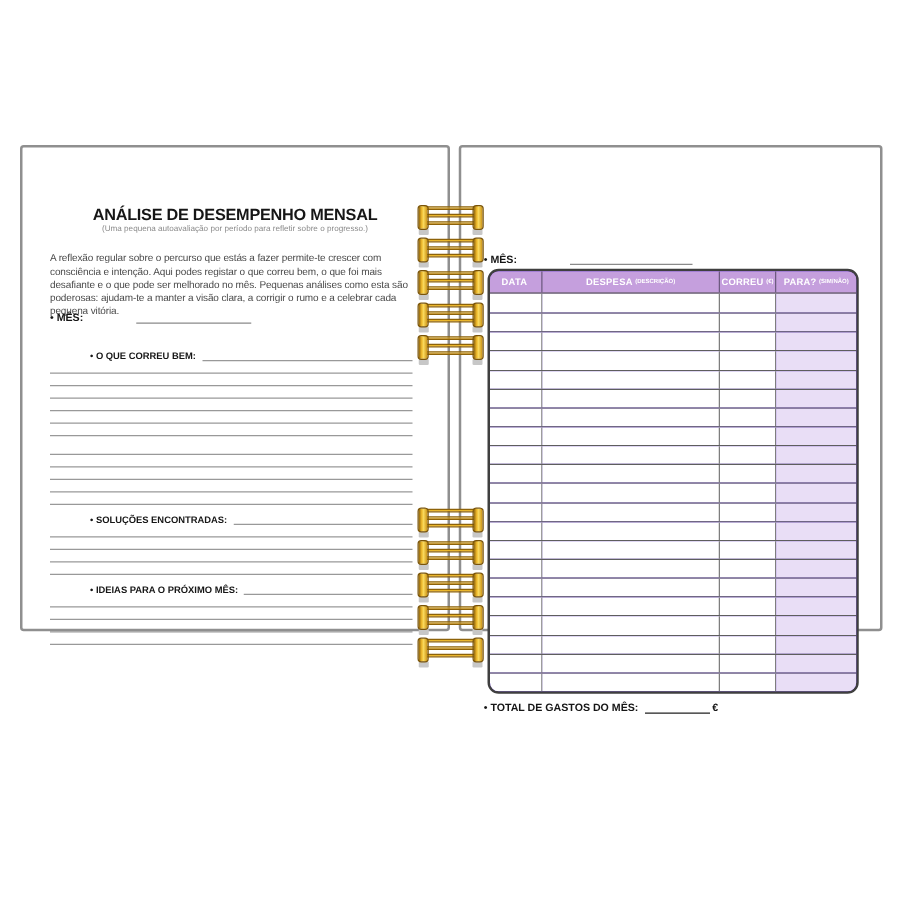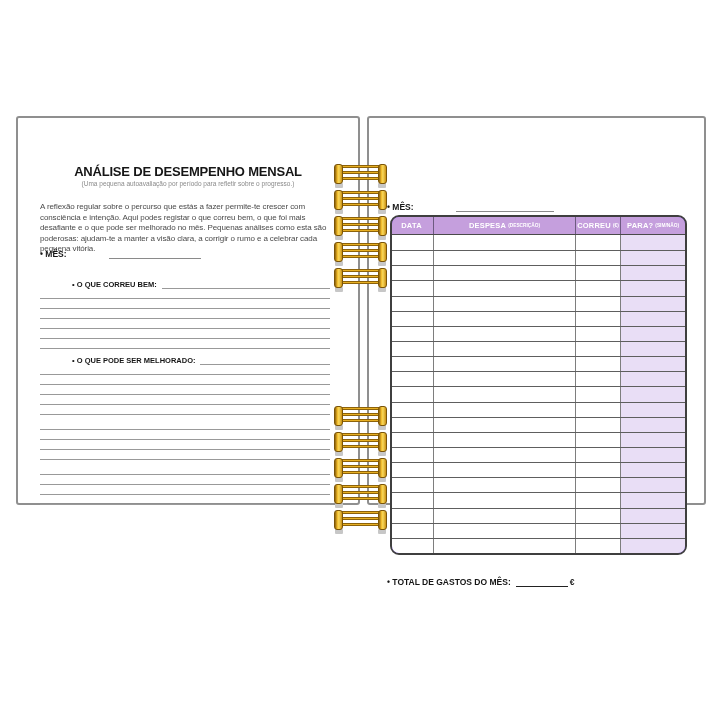--- a/index.html
+++ b/index.html
@@ -109,10 +109,6 @@
           <div class="rule"></div>
         </div>
         <div class="section">
-          <div class="sec-head">
-            <span class="sec-label">• O QUE PODE SER MELHORADO:</span>
-            <span class="sec-line"></span>
-          </div>
           <div class="rule"></div>
           <div class="rule"></div>
           <div class="rule"></div>

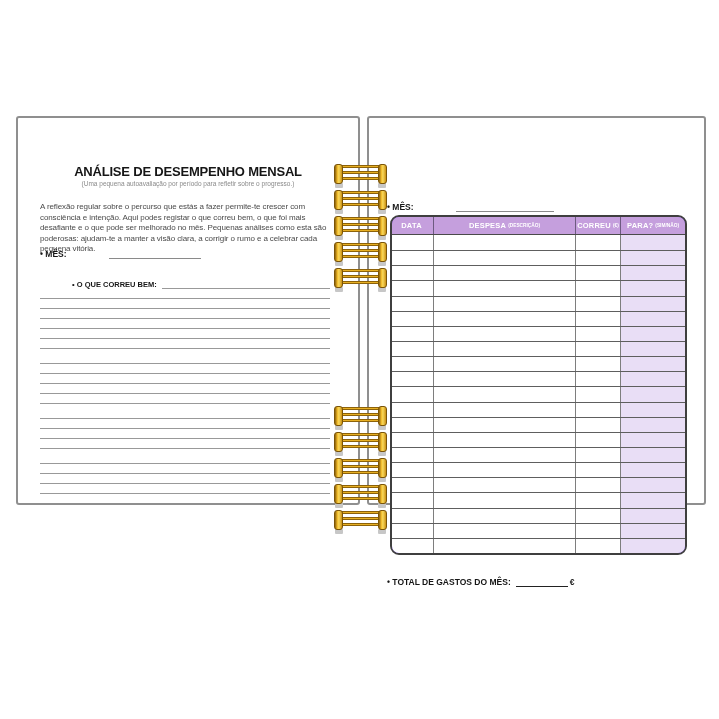--- a/index.html
+++ b/index.html
@@ -116,6 +116,10 @@
           <div class="rule"></div>
         </div>
         <div class="section">
+          <div class="sec-head">
+            <span class="sec-label">• SOLUÇÕES ENCONTRADAS:</span>
+            <span class="sec-line"></span>
+          </div>
           <div class="rule"></div>
           <div class="rule"></div>
           <div class="rule"></div>

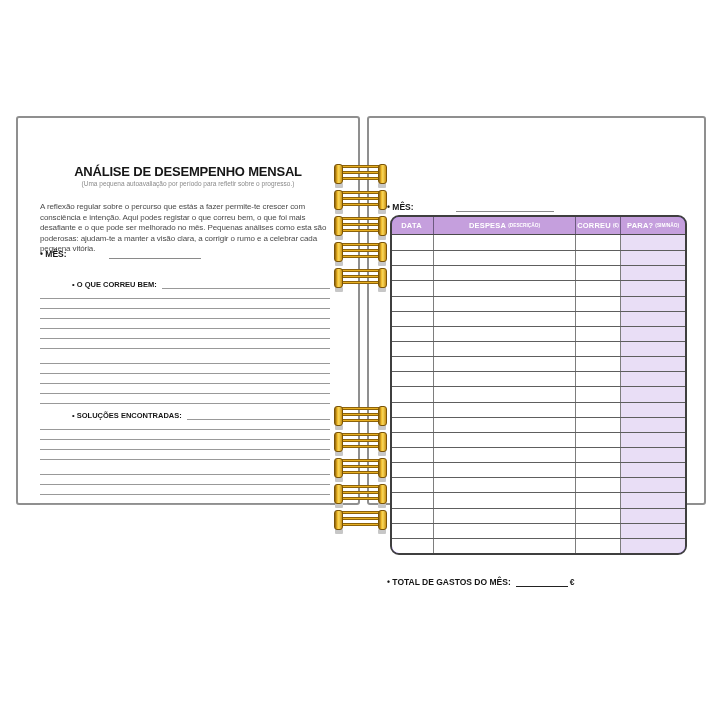--- a/index.html
+++ b/index.html
@@ -126,6 +126,10 @@
           <div class="rule"></div>
         </div>
         <div class="section">
+          <div class="sec-head">
+            <span class="sec-label">• IDEIAS PARA O PRÓXIMO MÊS:</span>
+            <span class="sec-line"></span>
+          </div>
           <div class="rule"></div>
           <div class="rule"></div>
           <div class="rule"></div>

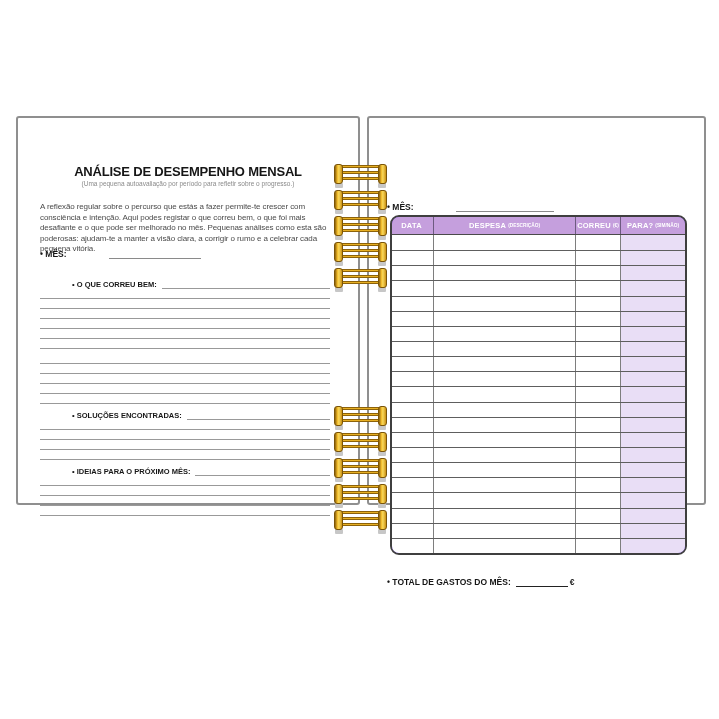--- a/index.html
+++ b/index.html
@@ -64,7 +64,7 @@
   .td:last-child{border-right:none;}
   .td.paid{background:var(--paid-column-bg);}
 
-  .rp-total{position:absolute;top:443px;left:18px;display:flex;align-items:flex-end;margin-top:16px;}
+  .rp-total{position:absolute;top:443px;left:18px;display:flex;align-items:flex-end;}
   .total-label{font-size:8.5px;font-weight:bold;color:#161616;white-space:nowrap;}
   .total-line{width:52px;border-bottom:1px solid #222;height:8px;margin-left:5px;}
   .total-euro{font-size:8.5px;font-weight:bold;color:#161616;margin-left:2px;}

